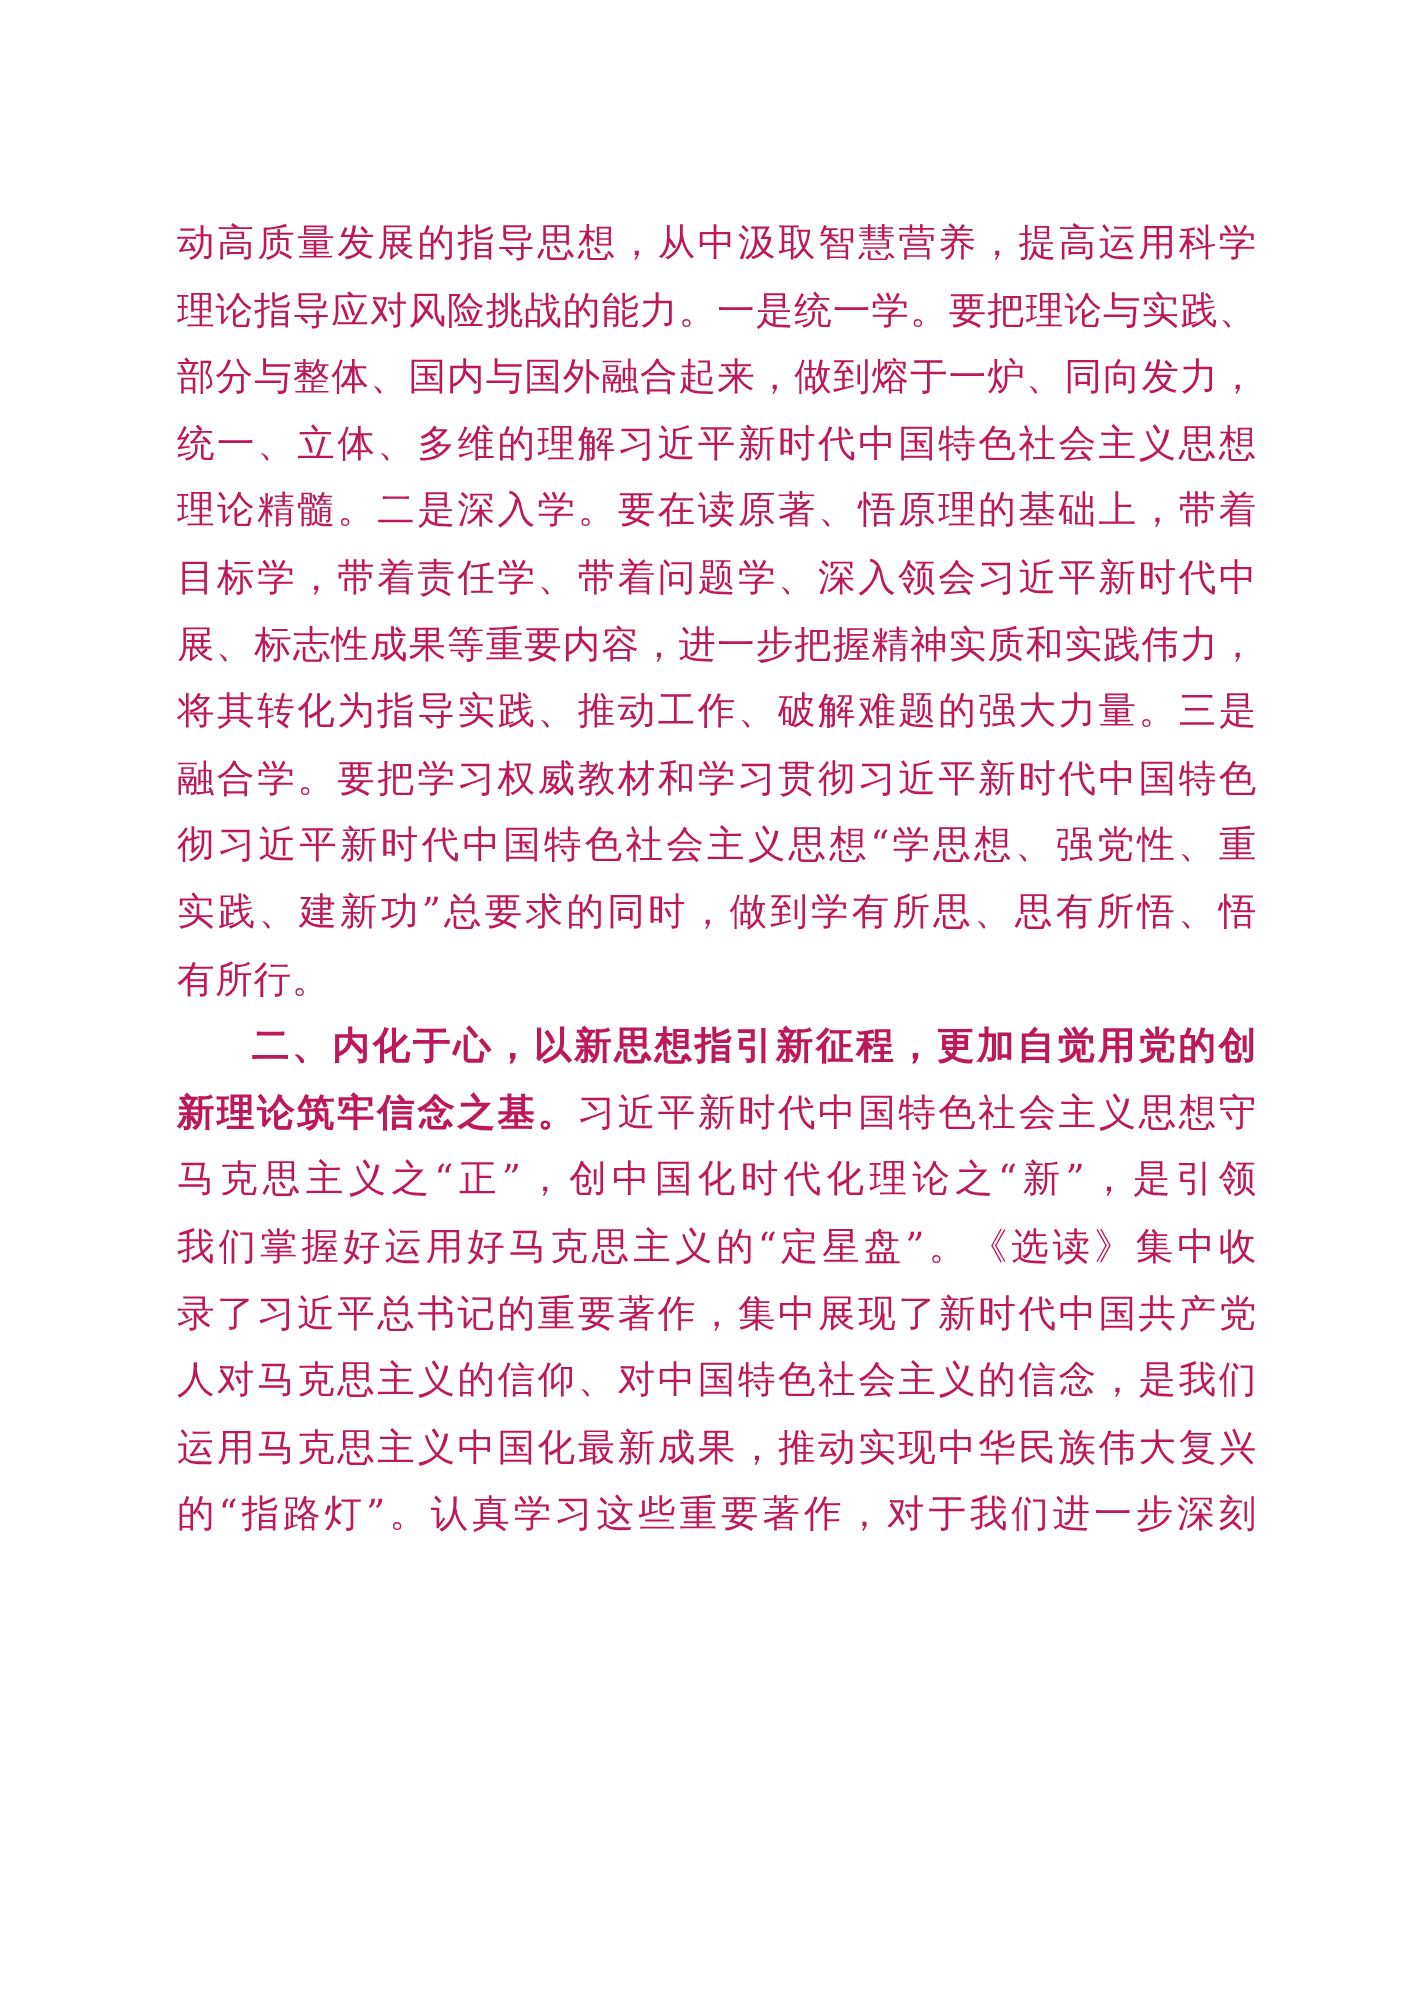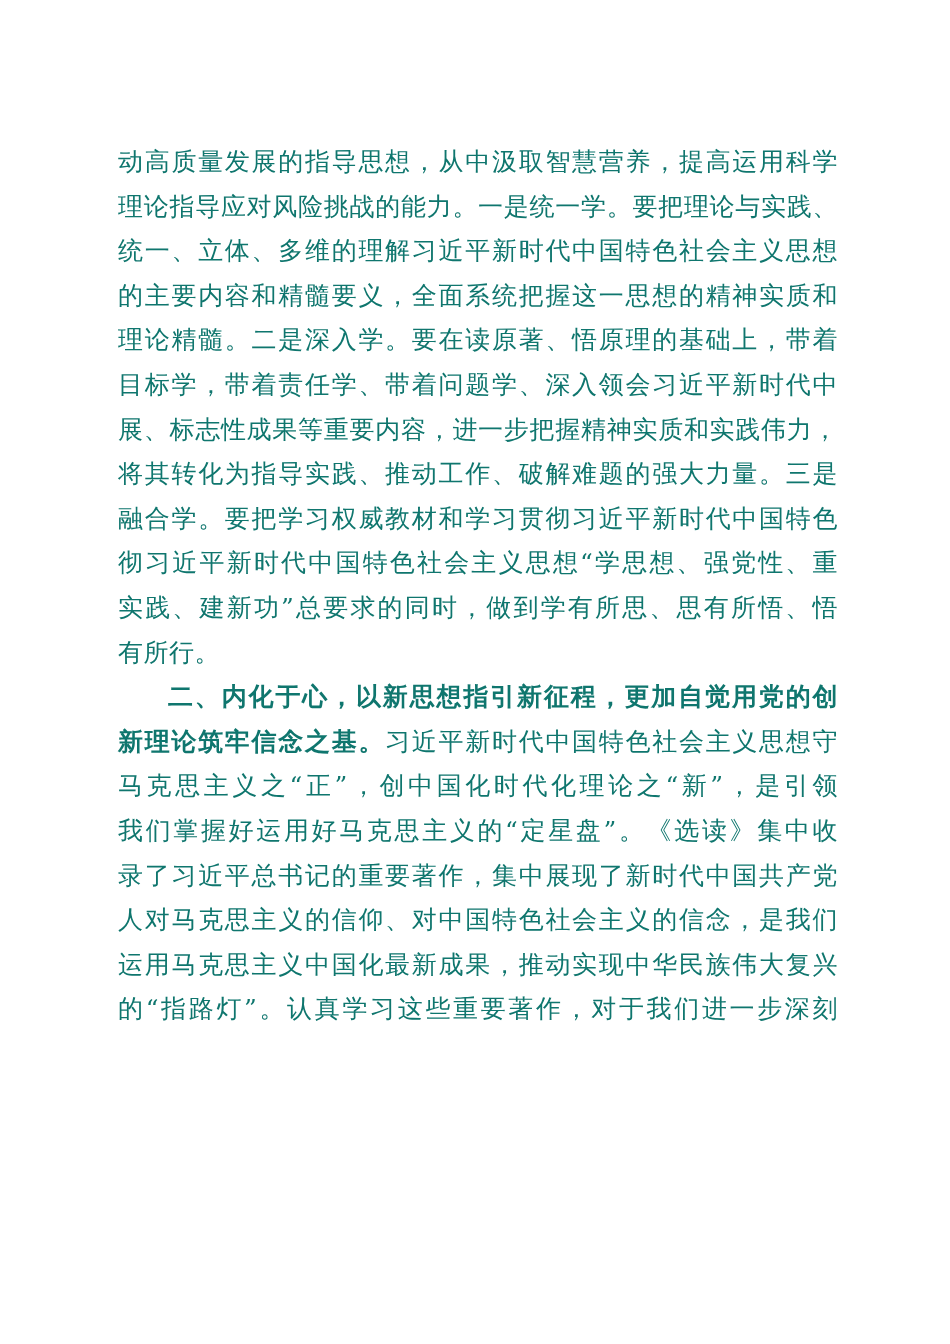--- a/index.html
+++ b/index.html
@@ -12,7 +12,7 @@
     width: 950px;
     height: 1344px;
     background: #ffffff;
-    color: #0f766e;
+    color: #be185d;
     overflow: hidden;
     font-family: "DejaVu Serif", serif;
   }

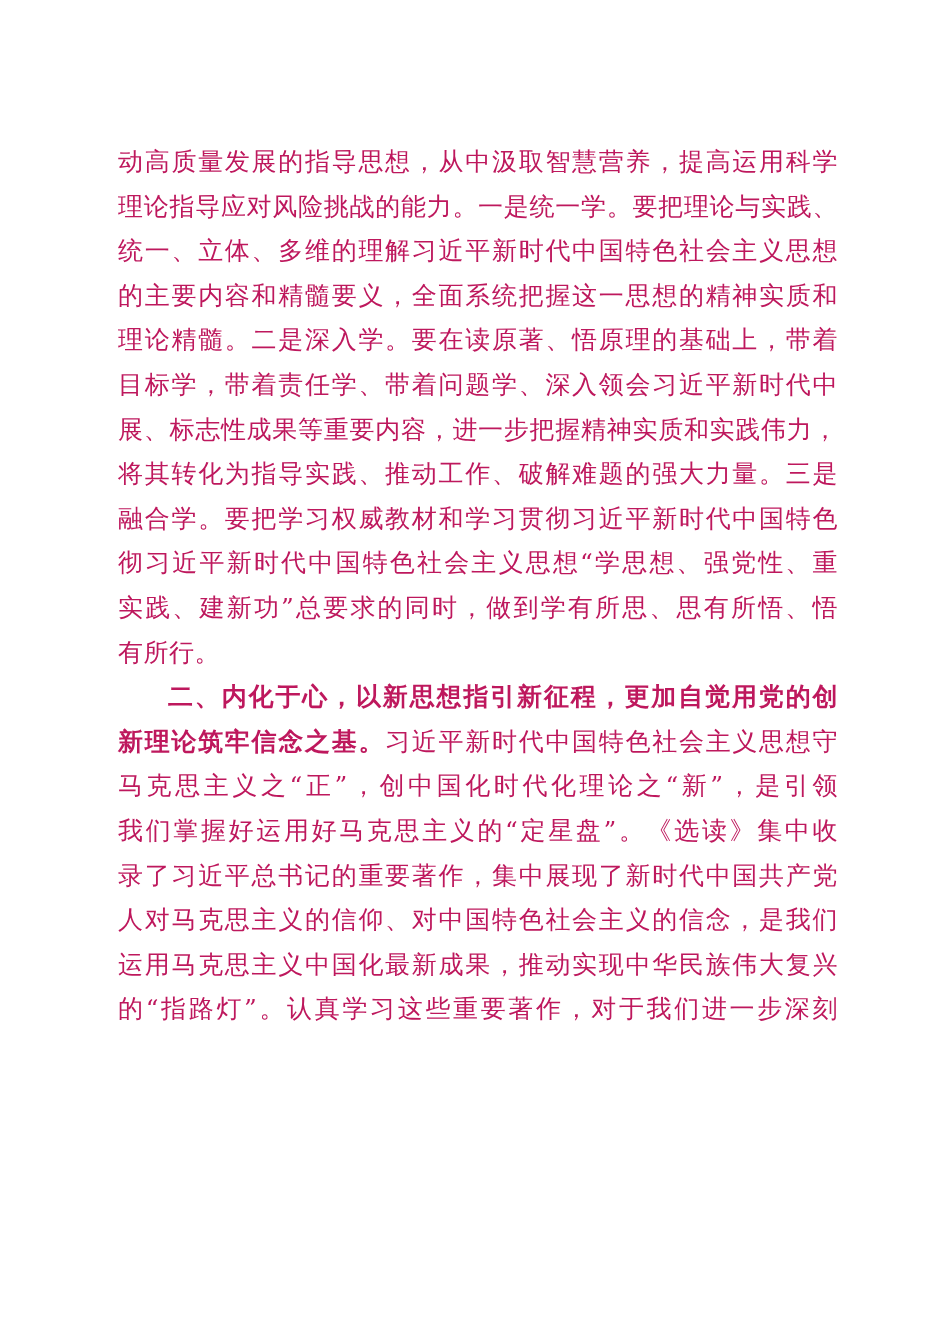--- a/index.html
+++ b/index.html
@@ -56,6 +56,7 @@
   <div class="text-block">
       <div class="line justify"><span class="seg">动高质量发展的指导思想，从中汲取智慧营养，提高运用科学</span></div>
       <div class="line justify"><span class="seg">理论指导应对风险挑战的能力。一是统一学。要把理论与实践、</span></div>
+      <div class="line justify"><span class="seg">部分与整体、国内与国外融合起来，做到熔于一炉、同向发力，</span></div>
       <div class="line justify"><span class="seg">统一、立体、多维的理解习近平新时代中国特色社会主义思想</span></div>
       <div class="line justify"><span class="seg">的主要内容和精髓要义，全面系统把握这一思想的精神实质和</span></div>
       <div class="line justify"><span class="seg">理论精髓。二是深入学。要在读原著、悟原理的基础上，带着</span></div>

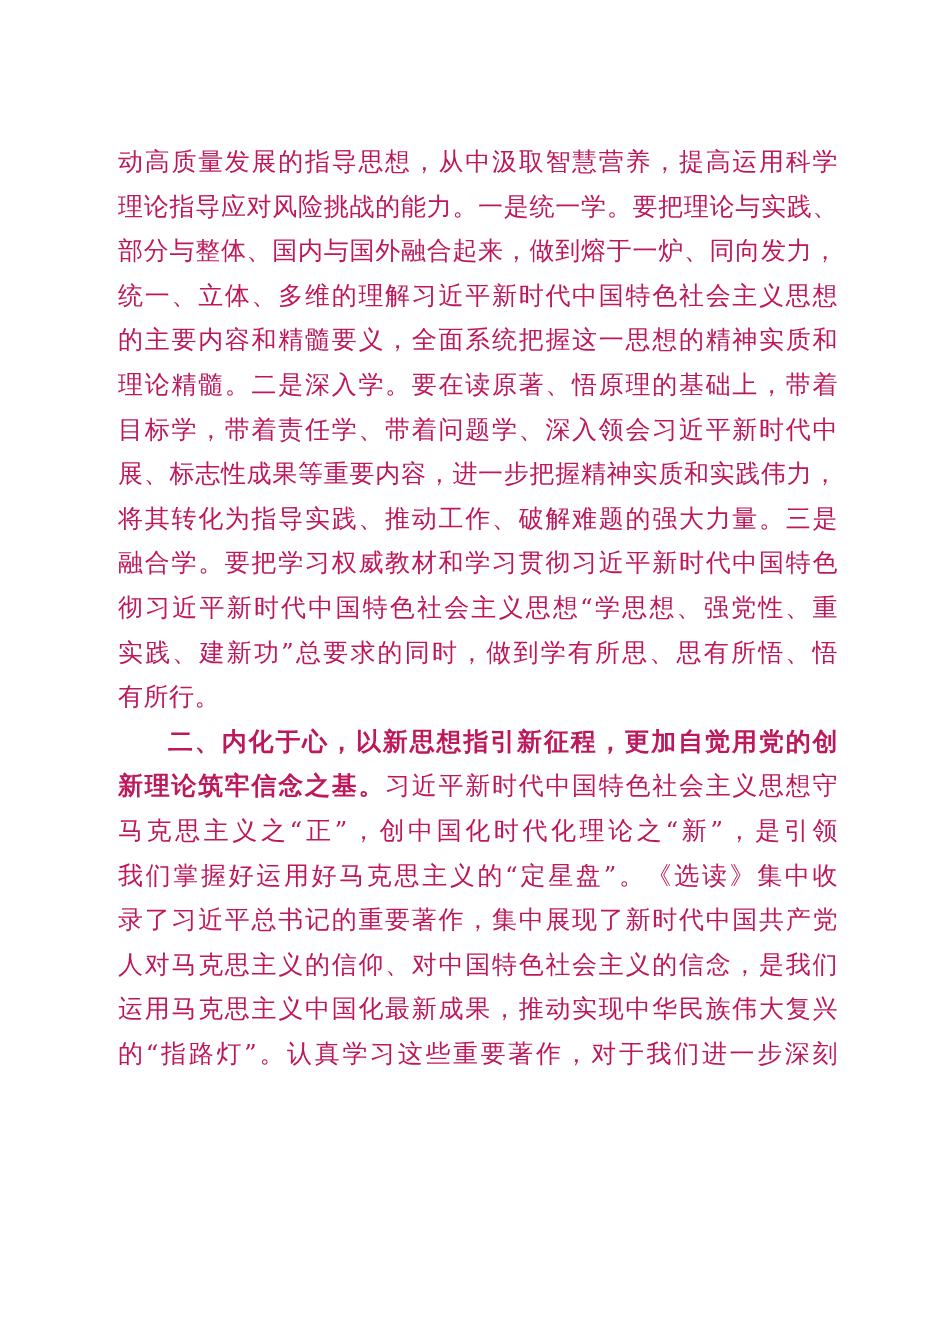--- a/index.html
+++ b/index.html
@@ -58,7 +58,6 @@
       <div class="line justify"><span class="seg">理论指导应对风险挑战的能力。一是统一学。要把理论与实践、</span></div>
       <div class="line justify"><span class="seg">部分与整体、国内与国外融合起来，做到熔于一炉、同向发力，</span></div>
       <div class="line justify"><span class="seg">统一、立体、多维的理解习近平新时代中国特色社会主义思想</span></div>
-      <div class="line justify"><span class="seg">的主要内容和精髓要义，全面系统把握这一思想的精神实质和</span></div>
       <div class="line justify"><span class="seg">理论精髓。二是深入学。要在读原著、悟原理的基础上，带着</span></div>
       <div class="line justify"><span class="seg">目标学，带着责任学、带着问题学、深入领会习近平新时代中</span></div>
       <div class="line justify"><span class="seg">展、标志性成果等重要内容，进一步把握精神实质和实践伟力，</span></div>

